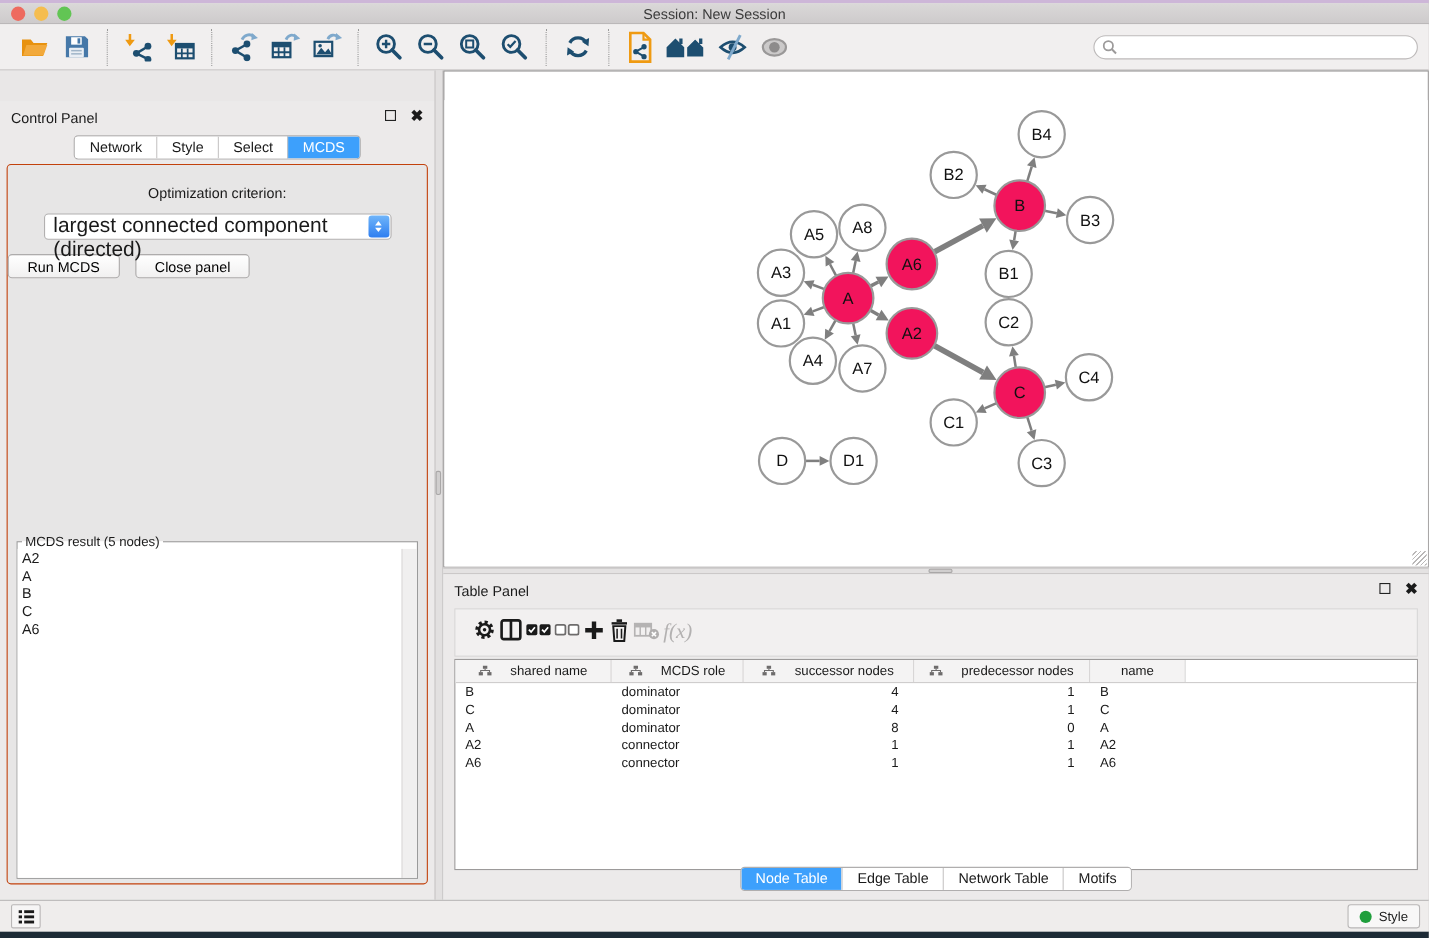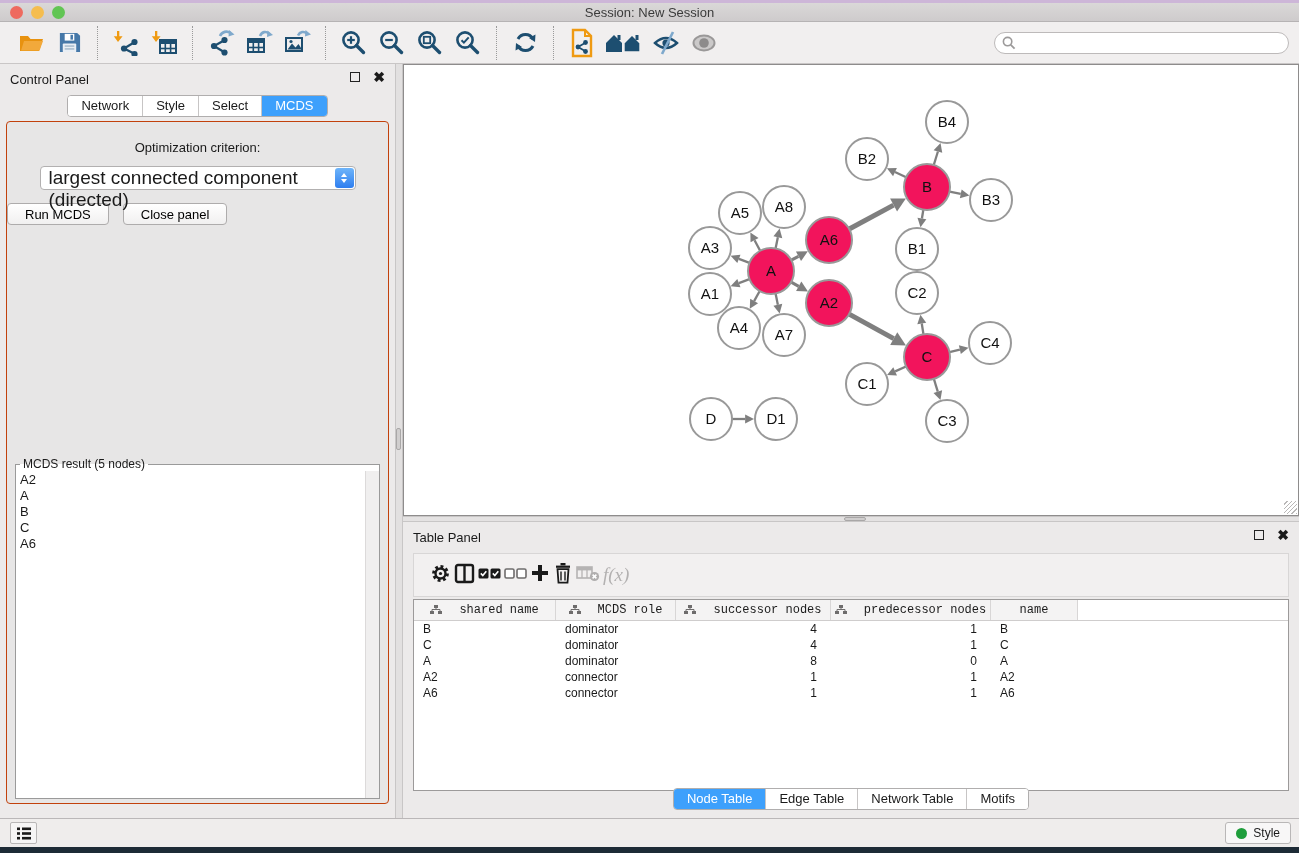--- a/index.html
+++ b/index.html
@@ -29,7 +29,7 @@
   .main { position:absolute; top:64px; left:0; right:0; height:754px; display:flex; }
 
   
-  .cpanel { width:395px; position:relative; background:#eceaea; }
+  .cpanel { width:395px; position:relative; background:#eceaea;margin-top:28px; }
   .panel-head { height:30px; position:relative; }
   .panel-head .pname { position:absolute; left:10px; top:8px; font-size:13px; }
   .panel-head .pctl { position:absolute; right:10px; top:8px; display:flex; gap:13px; align-items:center; }

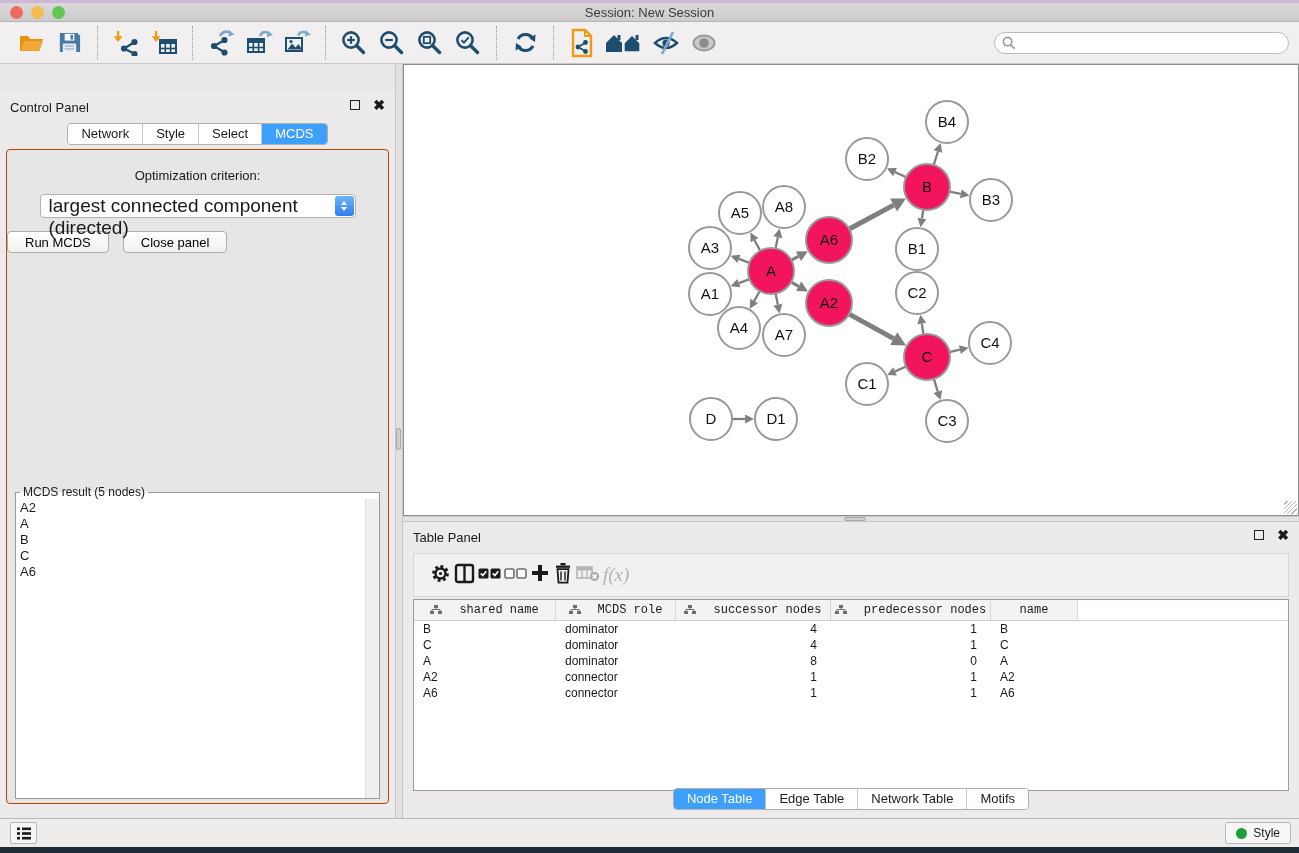--- a/index.html
+++ b/index.html
@@ -93,7 +93,7 @@
   .tblwrap { margin:2px 10px 0; height:192px; border:1px solid #9c9a9a; background:#fff; overflow:hidden; }
   .thead { height:21px; background:#f4f3f3; border-bottom:1px solid #cfcdcd; display:flex; }
   .th { display:flex; align-items:center; justify-content:center; gap:17px; font-size:12px;
-        border-right:1px solid #d8d6d6; height:100%;font-family:Liberation Mono, monospace; }
+        border-right:1px solid #d8d6d6; height:100%; }
   .th.filler { background:#fff; border-right:none; flex:1; }
   .trow { display:flex; height:16px; font-size:12px; align-items:center; }
   .td { padding-left:9px; overflow:hidden; white-space:nowrap; }

